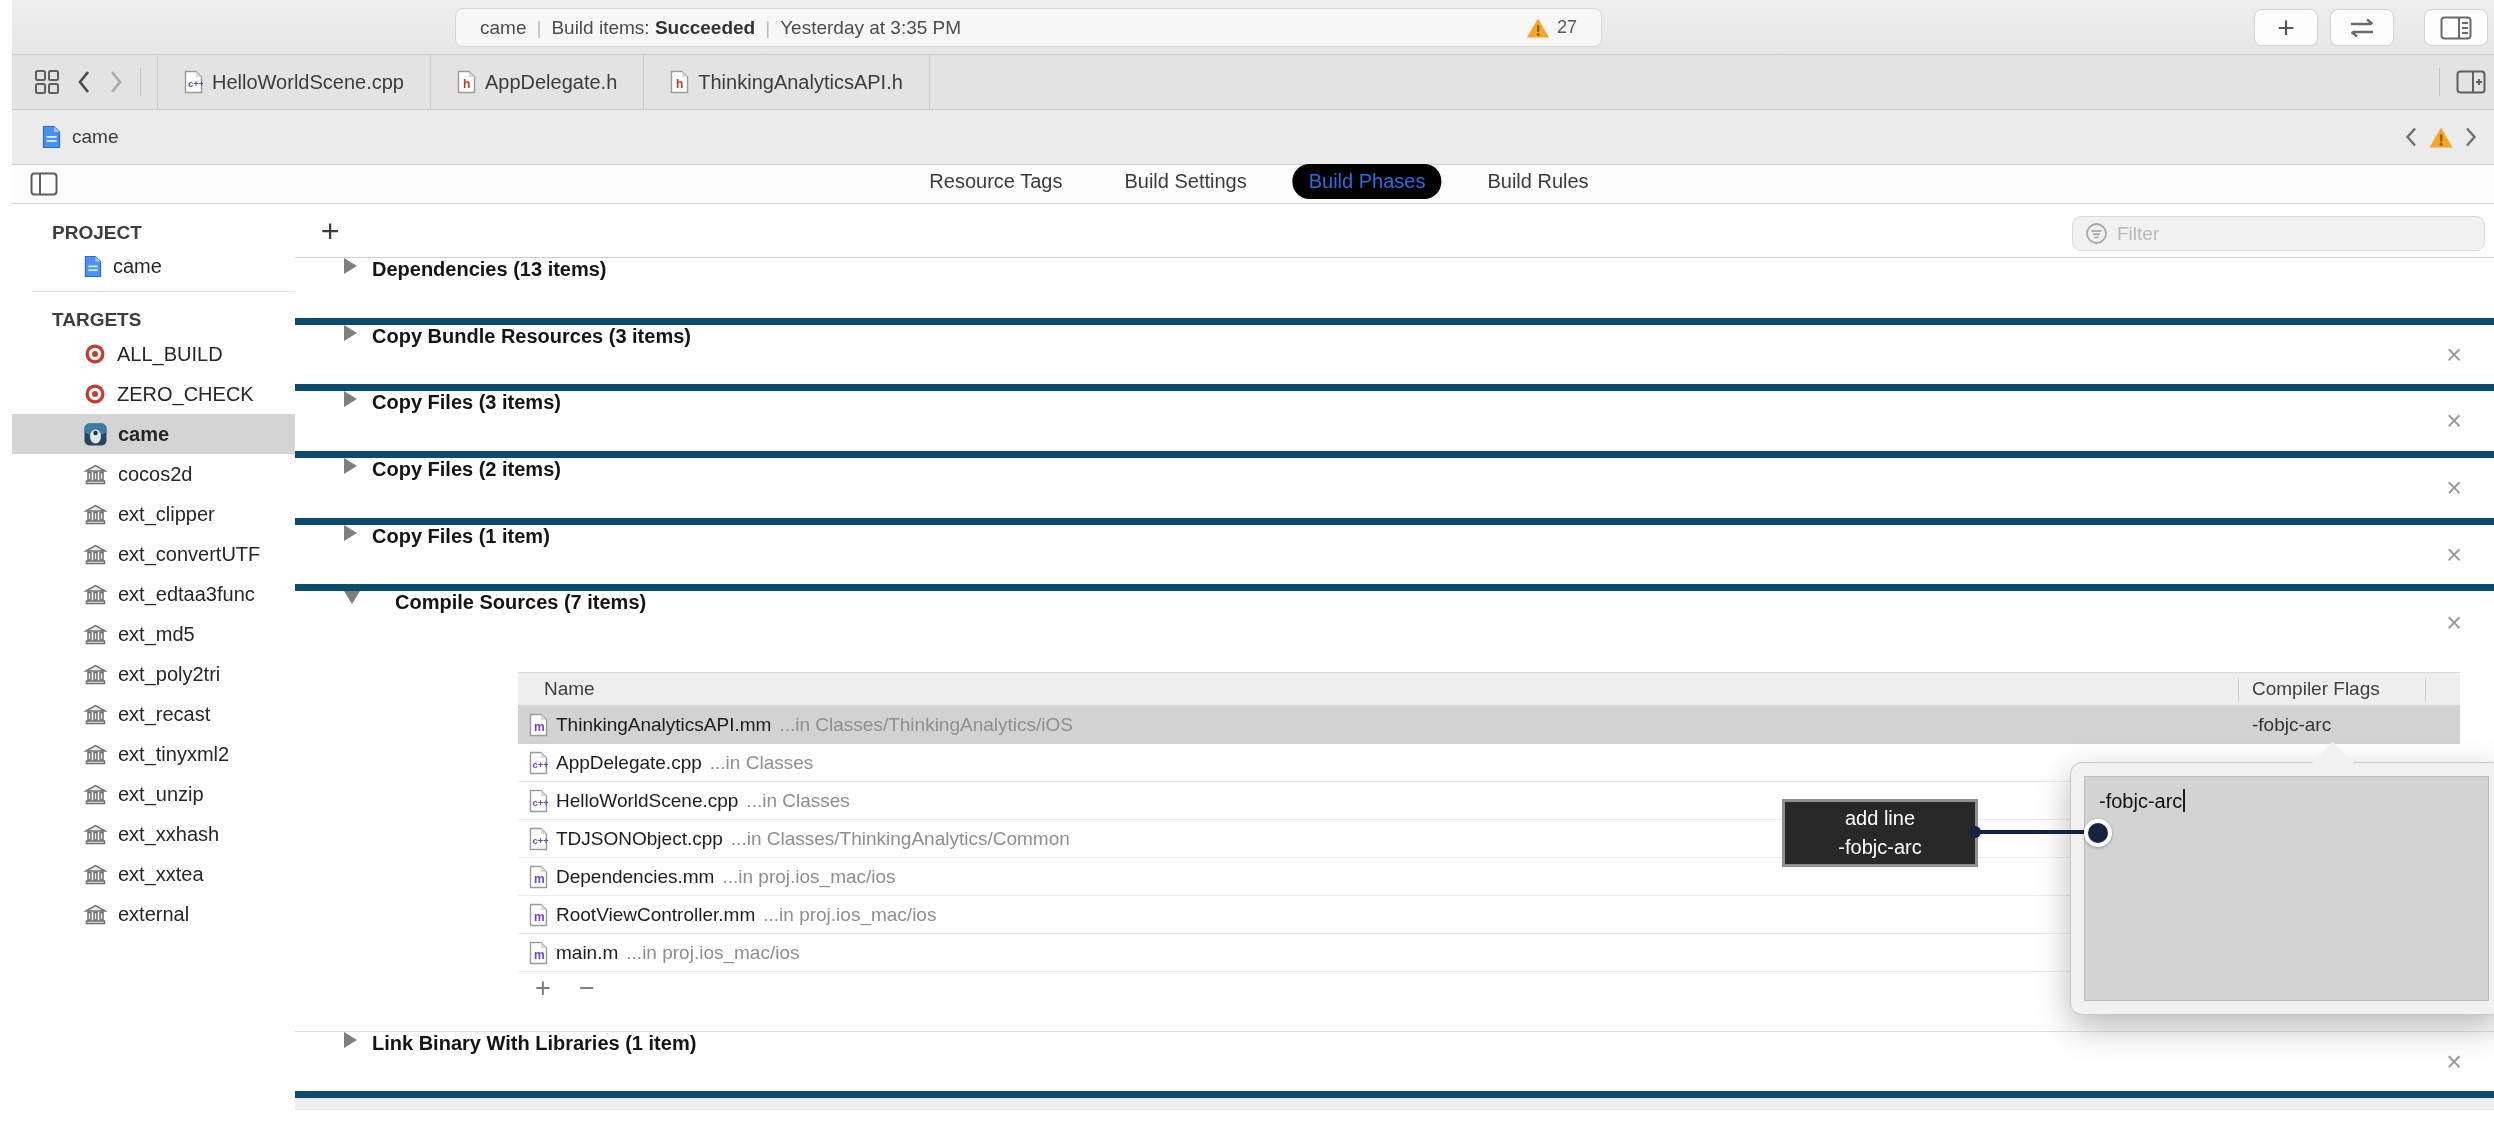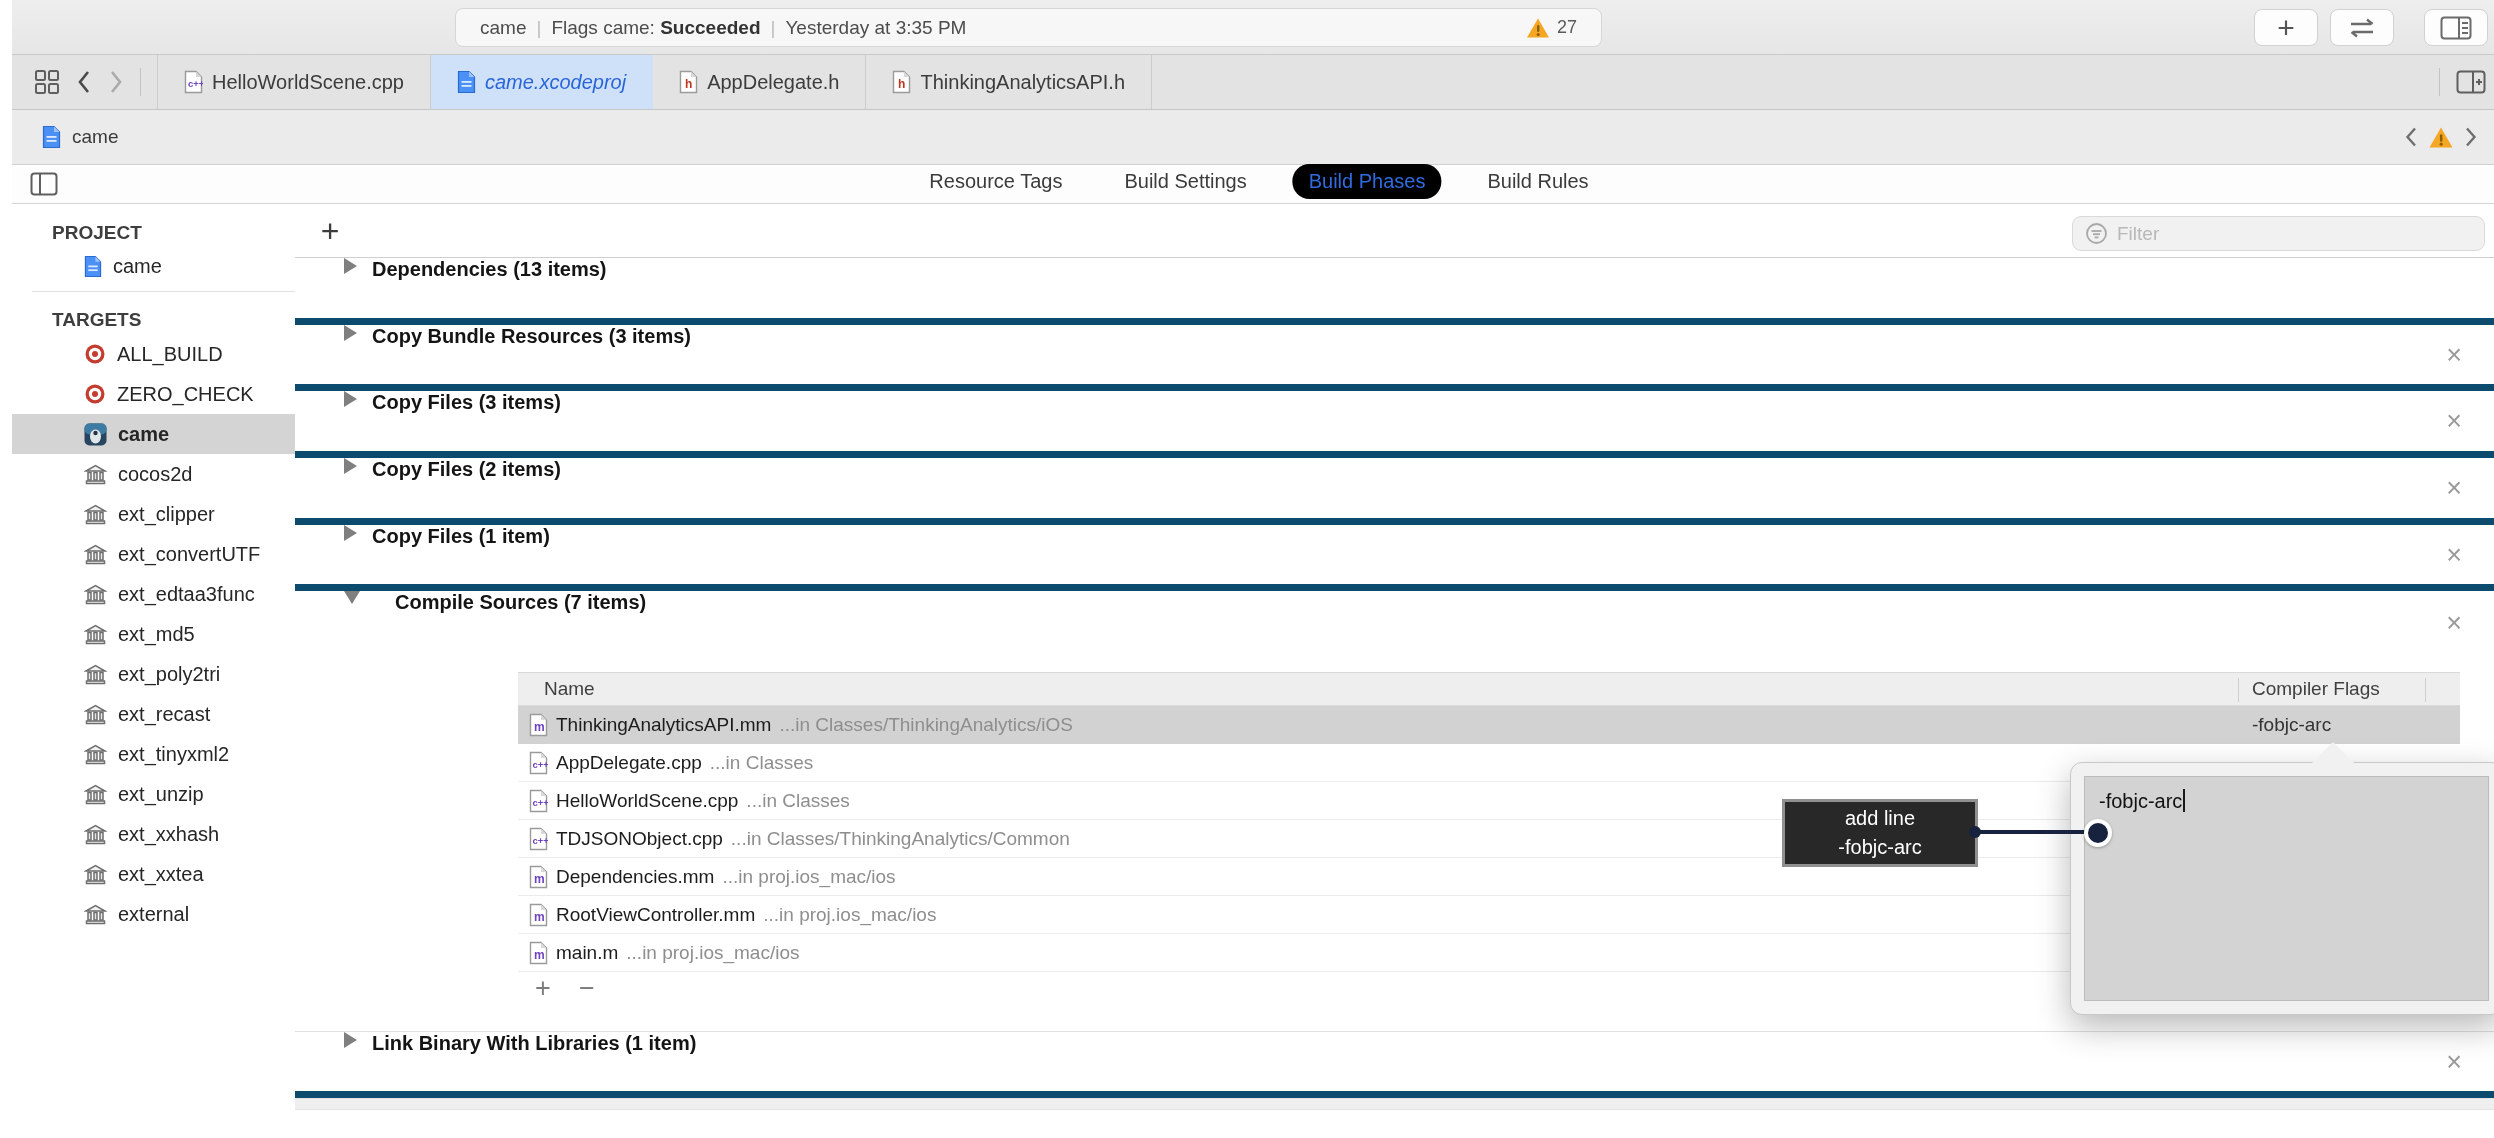--- a/index.html
+++ b/index.html
@@ -139,7 +139,7 @@
     <div class="activity-pill">
       <span>came</span>
       <span class="sep">|</span>
-      <span>Flags came:</span>&nbsp;
+      <span>Build items:</span>&nbsp;
       <b>Succeeded</b>
       <span class="sep">|</span>
       <span>Yesterday at 3:35 PM</span>

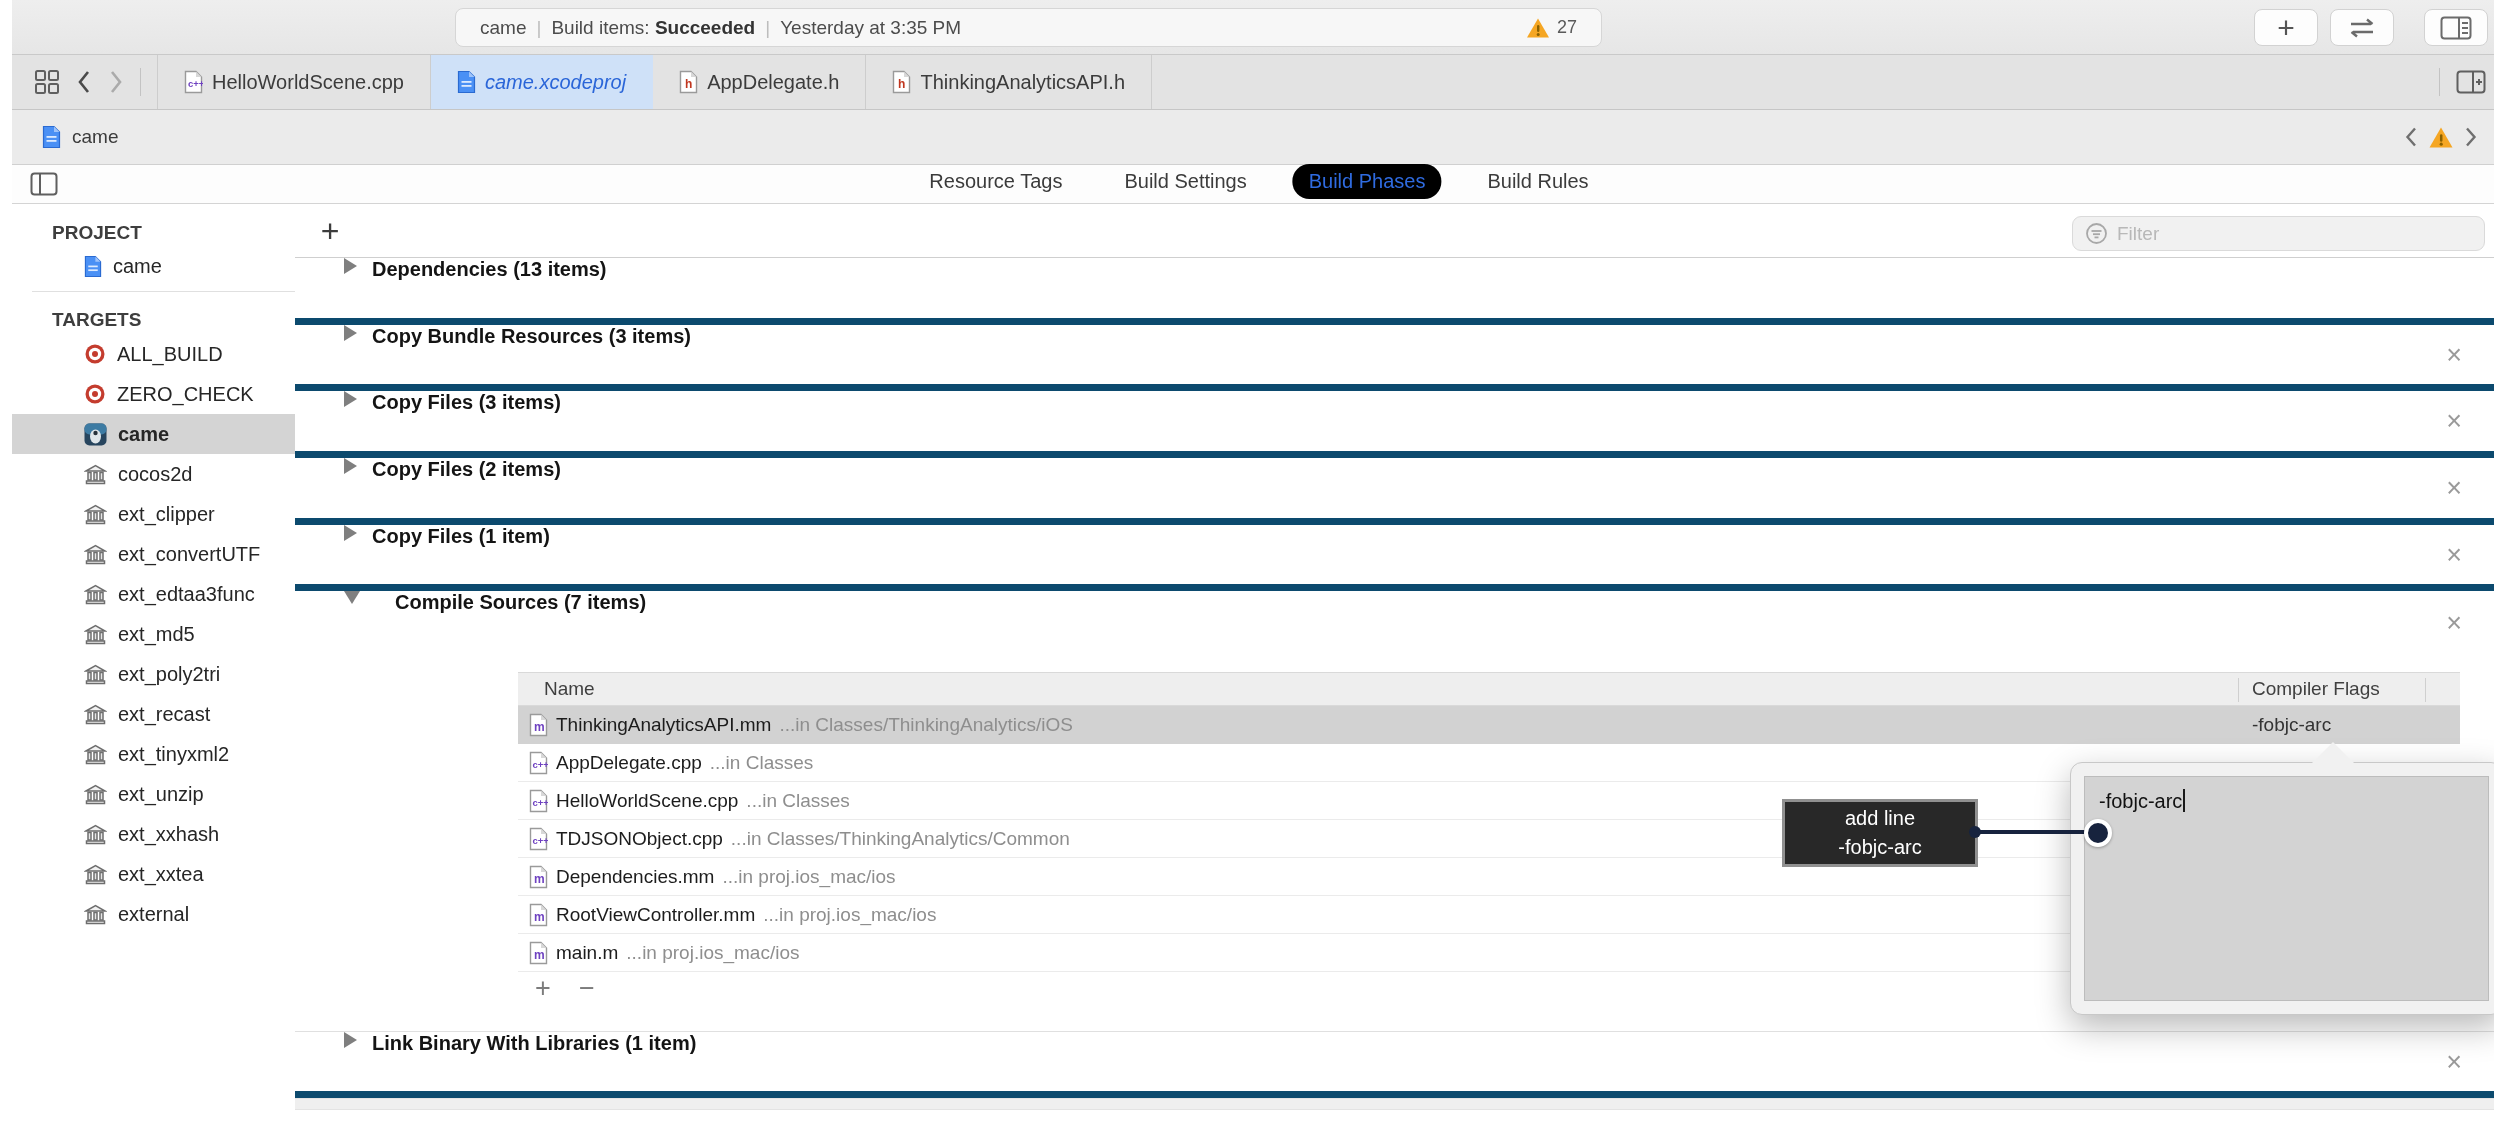--- a/index.html
+++ b/index.html
@@ -213,17 +213,6 @@
       </span>
       <span>HelloWorldScene.cpp</span>
     </div>
-    <div class="ftab active">
-      <span>
-        <svg width="19" height="24" viewBox="0 0 19 24">
-            <path d="M1.5 1.5 H12 L17.5 7 V22.5 H1.5 Z" fill="#4a90f5" stroke="#2a6ad1" stroke-width="1.2"></path>
-            <path d="M12 1.5 L17.5 7 H12 Z" fill="#9ec3fa"></path>
-            <rect x="4.5" y="11" width="10" height="1.8" fill="#dceafe"></rect>
-            <rect x="4.5" y="15" width="10" height="1.8" fill="#dceafe"></rect>
-          </svg>
-      </span>
-      <span>came.xcodeproj</span>
-    </div>
     <div class="ftab">
       <span>
         <svg width="19" height="24" viewBox="0 0 19 24">

